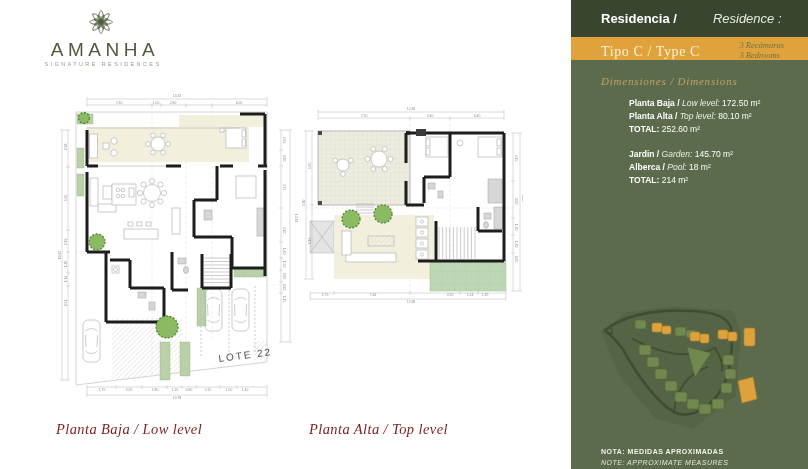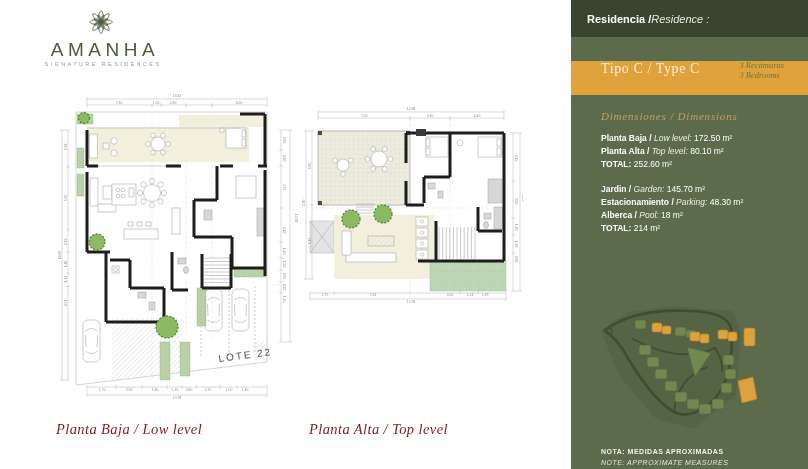--- a/index.html
+++ b/index.html
@@ -43,7 +43,7 @@
   
   .sidebar{position:absolute;left:571px;top:0;width:237px;height:469px;background:#5d6b4d;}
   .res-strip{height:37px;background:#39452f;display:flex;align-items:center;
-      padding-left:16px;box-sizing:border-box;color:#ffffff;font-size:11px;}
+      padding-left:30px;box-sizing:border-box;color:#ffffff;font-size:13px;gap:36px;}
   .res-strip b{font-weight:bold;}
   .res-strip i{font-style:italic;color:#e9e9e2;}
   .type-band{height:34px;background:#e0a33c;display:flex;align-items:flex-start;

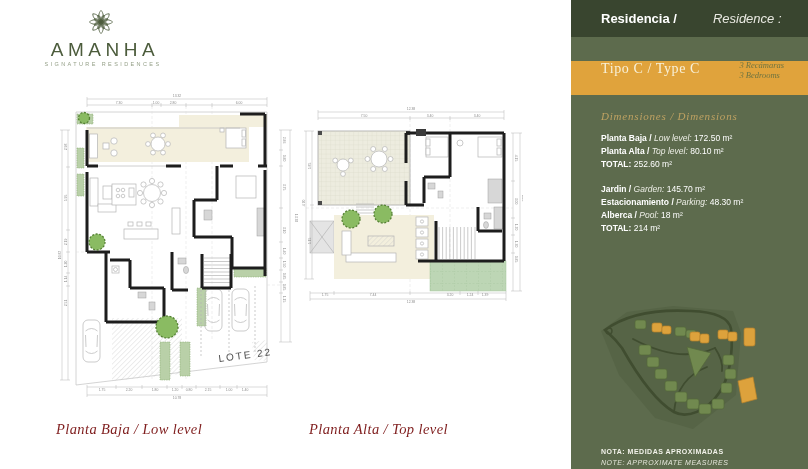--- a/index.html
+++ b/index.html
@@ -46,8 +46,8 @@
       padding-left:30px;box-sizing:border-box;color:#ffffff;font-size:13px;gap:36px;}
   .res-strip b{font-weight:bold;}
   .res-strip i{font-style:italic;color:#e9e9e2;}
-  .type-band{height:34px;background:#e0a33c;display:flex;align-items:flex-start;
-      justify-content:space-between;padding:0 24px 0 30px;box-sizing:border-box;margin-top:24px;}
+  .type-band{height:23px;background:#e0a33c;display:flex;align-items:flex-end;
+      justify-content:space-between;padding:0 24px 0 30px;box-sizing:border-box;}
   .type-title{font-family:"Liberation Serif",serif;font-size:14px;letter-spacing:0.6px;
       color:#f8f1d9;}
   .type-bedrooms{font-family:"Liberation Serif",serif;font-style:italic;font-size:8.5px;

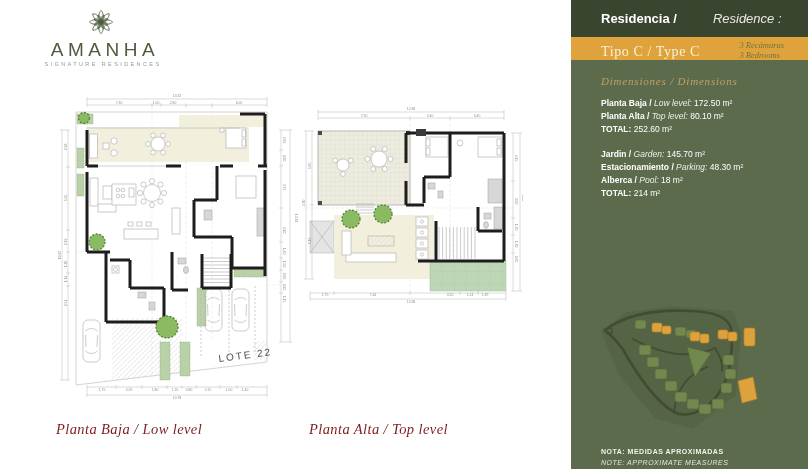--- a/index.html
+++ b/index.html
@@ -55,7 +55,7 @@
   .dims-heading{margin:15px 0 10px 30px;font-family:"Liberation Serif",serif;
       font-style:italic;font-size:11px;letter-spacing:0.8px;color:#bfa262;}
   .dims{margin-left:30px;color:#ffffff;font-size:8.5px;}
-  .dim-group{margin-bottom:12px;}
+  .dim-group{margin-bottom:12px;margin-left:28px;}
   .dim-row{line-height:13px;white-space:nowrap;}
   .dim-row b{font-weight:bold;}
   .dim-row i{font-style:italic;color:#edeee6;}

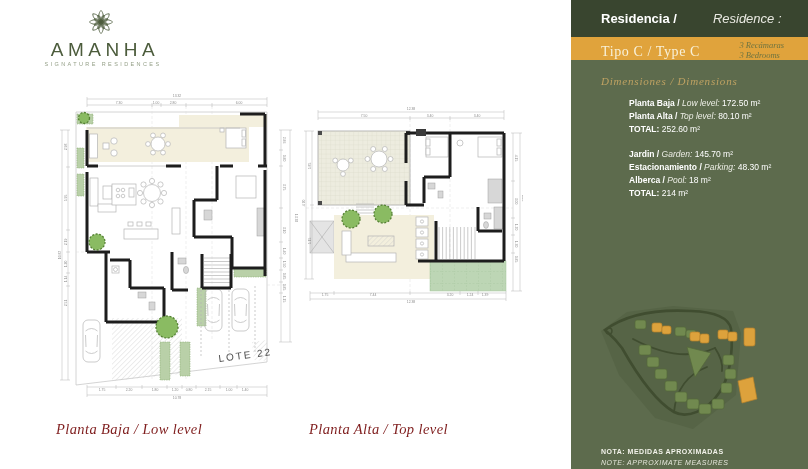--- a/index.html
+++ b/index.html
@@ -454,7 +454,6 @@
 
       <div class="dim-group">
         <div class="dim-row"><b>Jardin / </b><i>Garden:</i> <span>145.70 m²</span></div>
-        <div class="dim-row"><b>Estacionamiento / </b><i>Parking:</i> <span>48.30 m²</span></div>
         <div class="dim-row"><b>Alberca / </b><i>Pool:</i> <span>18 m²</span></div>
         <div class="dim-total"><span>TOTAL:</span> <span class="val">214 m²</span></div>
       </div>

